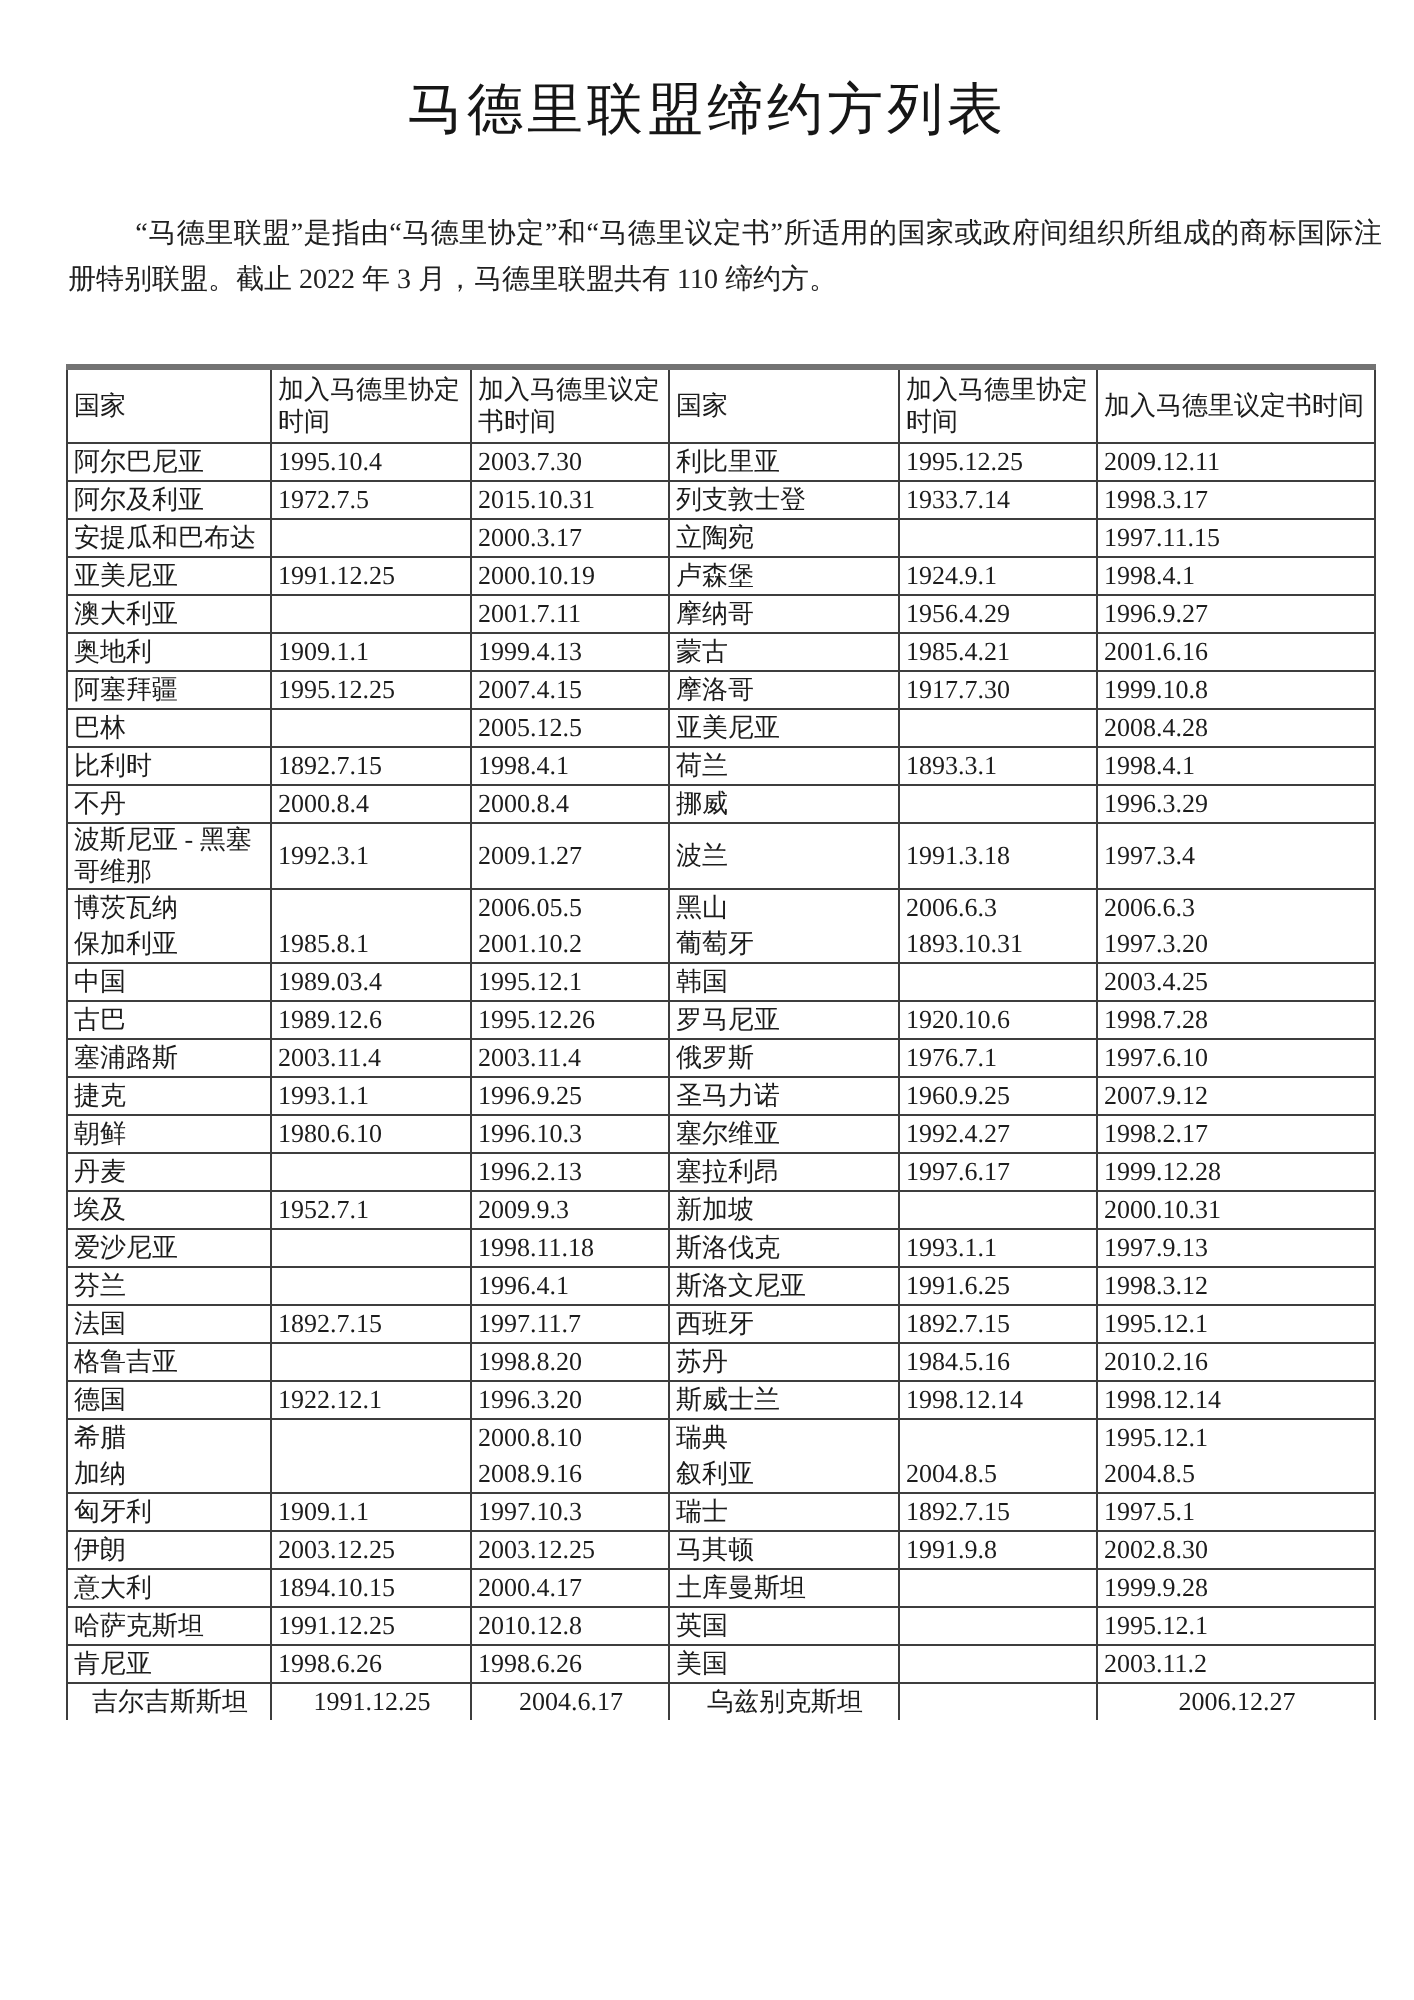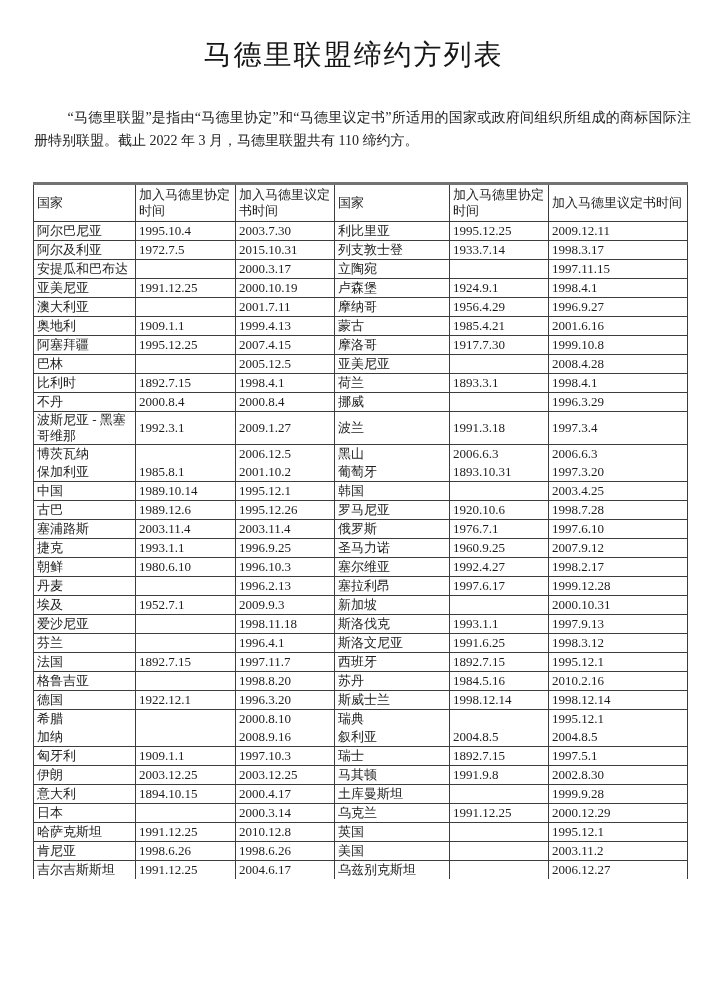--- a/index.html
+++ b/index.html
@@ -175,7 +175,7 @@
         <tr class="merged">
           <td>博茨瓦纳</td>
           <td></td>
-          <td>2006.12.5</td>
+          <td>2006.05.5</td>
           <td>黑山</td>
           <td>2006.6.3</td>
           <td>2006.6.3</td>

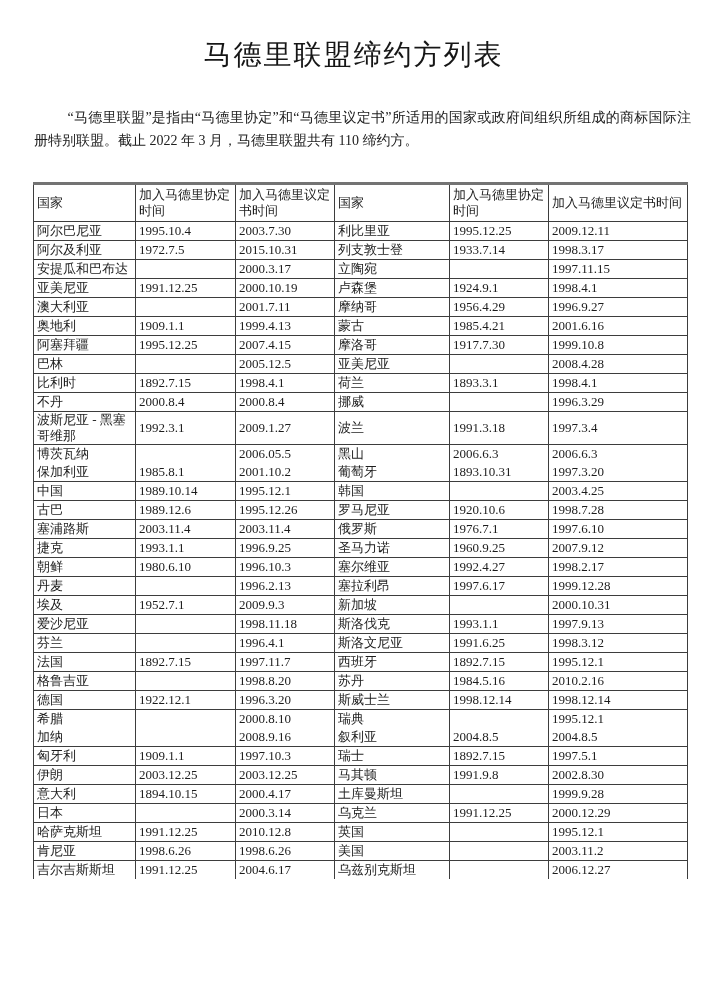--- a/index.html
+++ b/index.html
@@ -190,7 +190,7 @@
         </tr>
         <tr>
           <td>中国</td>
-          <td>1989.10.14</td>
+          <td>1989.03.4</td>
           <td>1995.12.1</td>
           <td>韩国</td>
           <td></td>

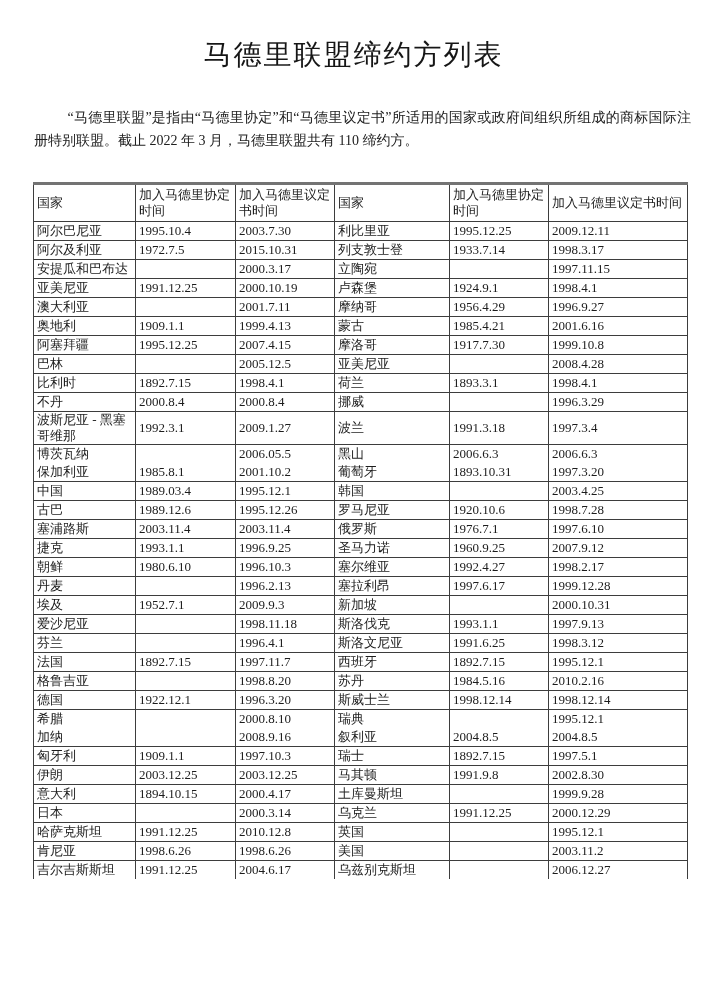--- a/index.html
+++ b/index.html
@@ -325,14 +325,6 @@
           <td>1999.9.28</td>
         </tr>
         <tr>
-          <td>日本</td>
-          <td></td>
-          <td>2000.3.14</td>
-          <td>乌克兰</td>
-          <td>1991.12.25</td>
-          <td>2000.12.29</td>
-        </tr>
-        <tr>
           <td>哈萨克斯坦</td>
           <td>1991.12.25</td>
           <td>2010.12.8</td>

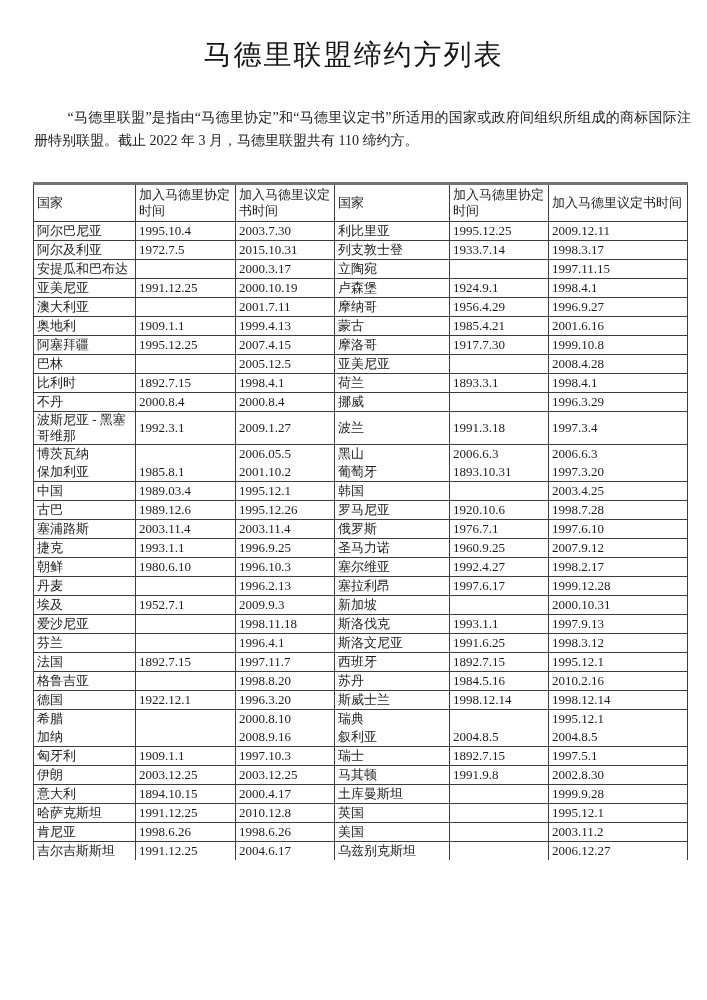--- a/index.html
+++ b/index.html
@@ -55,7 +55,7 @@
   }
   table.parties thead th { height: 36px; }
   table.parties tr.merged td { border-bottom: none; }
-  table.parties tr.last td { border-bottom: none; }
+  table.parties tr.last td { border-bottom: none; text-align: center; }
 </style>
 </head>
 <body>

